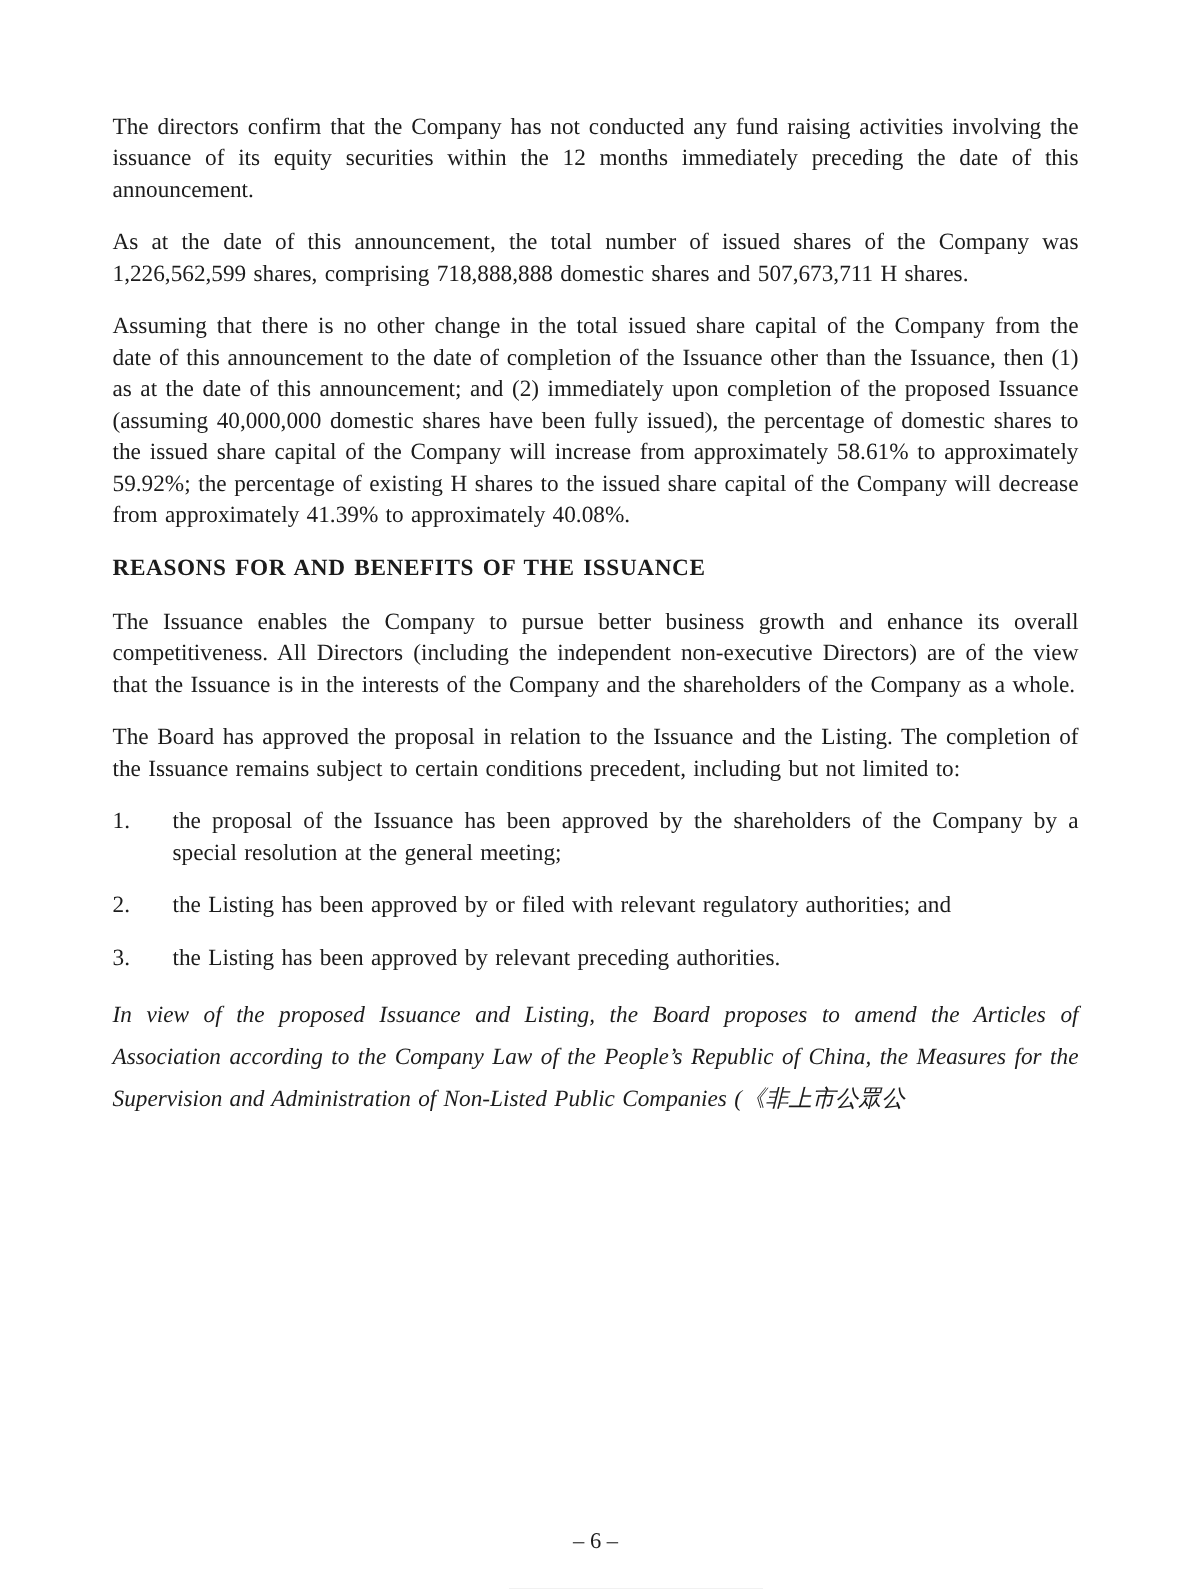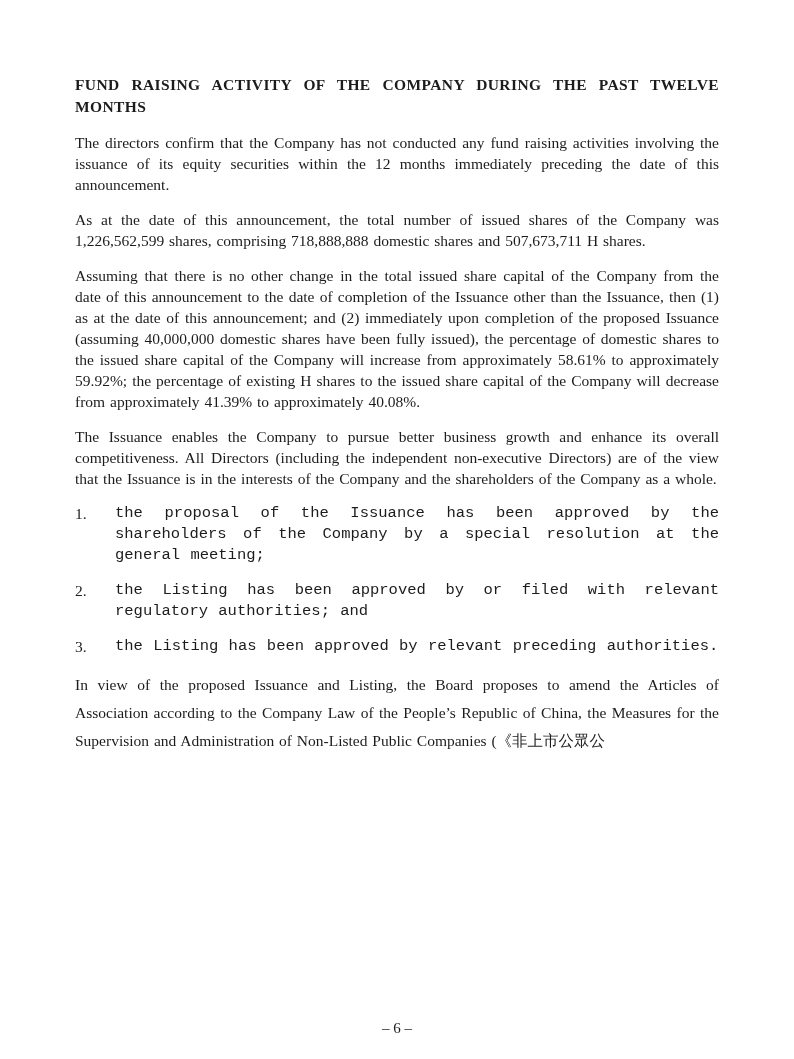--- a/index.html
+++ b/index.html
@@ -71,7 +71,6 @@
 <div class="page">
 
   <div class="section">
-    <div class="heading">FUND RAISING ACTIVITY OF THE COMPANY DURING THE PAST TWELVE MONTHS</div>
     <div class="para">The directors confirm that the Company has not conducted any fund raising activities involving the issuance of its equity securities within the 12 months immediately preceding the date of this announcement.</div>
   </div>
 

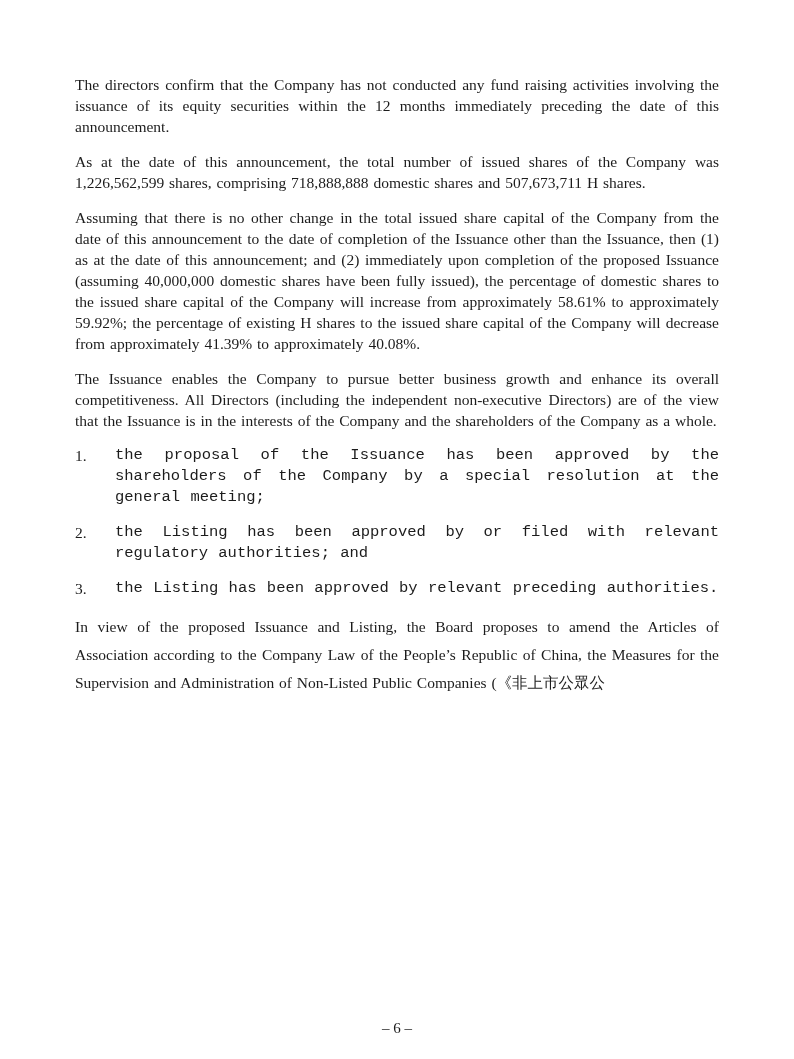--- a/index.html
+++ b/index.html
@@ -80,6 +80,7 @@
   </div>
 
   <div class="section">
+    <div class="heading">REASONS FOR AND BENEFITS OF THE ISSUANCE</div>
     <div class="para">The Issuance enables the Company to pursue better business growth and enhance its overall competitiveness. All Directors (including the independent non-executive Directors) are of the view that the Issuance is in the interests of the Company and the shareholders of the Company as a whole.</div>
   </div>
 

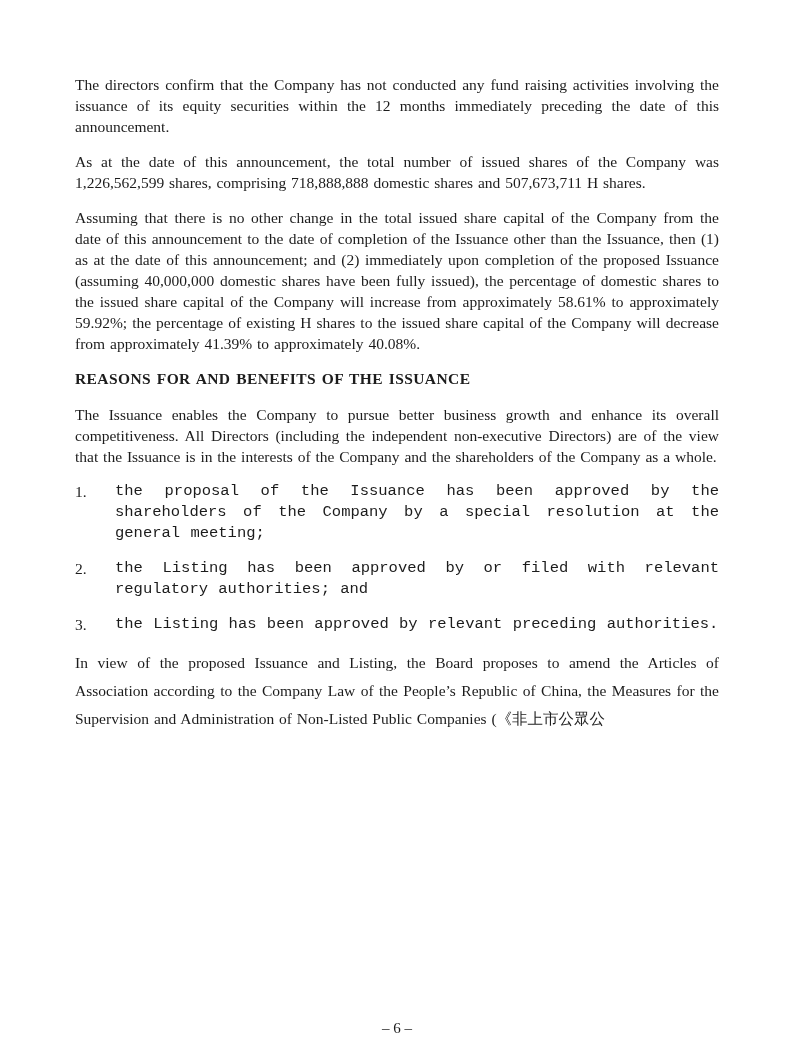--- a/index.html
+++ b/index.html
@@ -85,6 +85,7 @@
   </div>
 
   <div class="section">
+    <div class="para">The Board has approved the proposal in relation to the Issuance and the Listing. The completion of the Issuance remains subject to certain conditions precedent, including but not limited to:</div>
 
     <div class="list-item">
       <span class="list-num">1.</span>

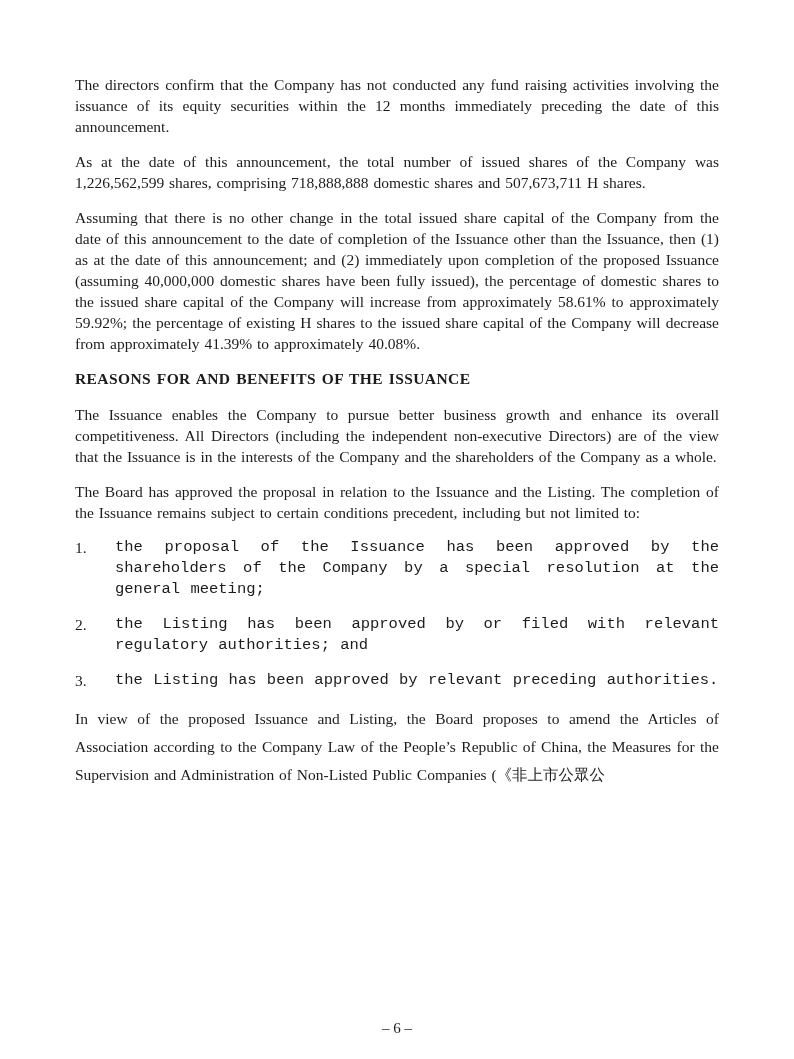--- a/index.html
+++ b/index.html
@@ -45,7 +45,6 @@
     flex: 1;
     text-align: justify;
     word-spacing: 1px;
-    font-family: Liberation Mono, monospace;
   }
   .section-wide .heading {
     line-height: 28px;

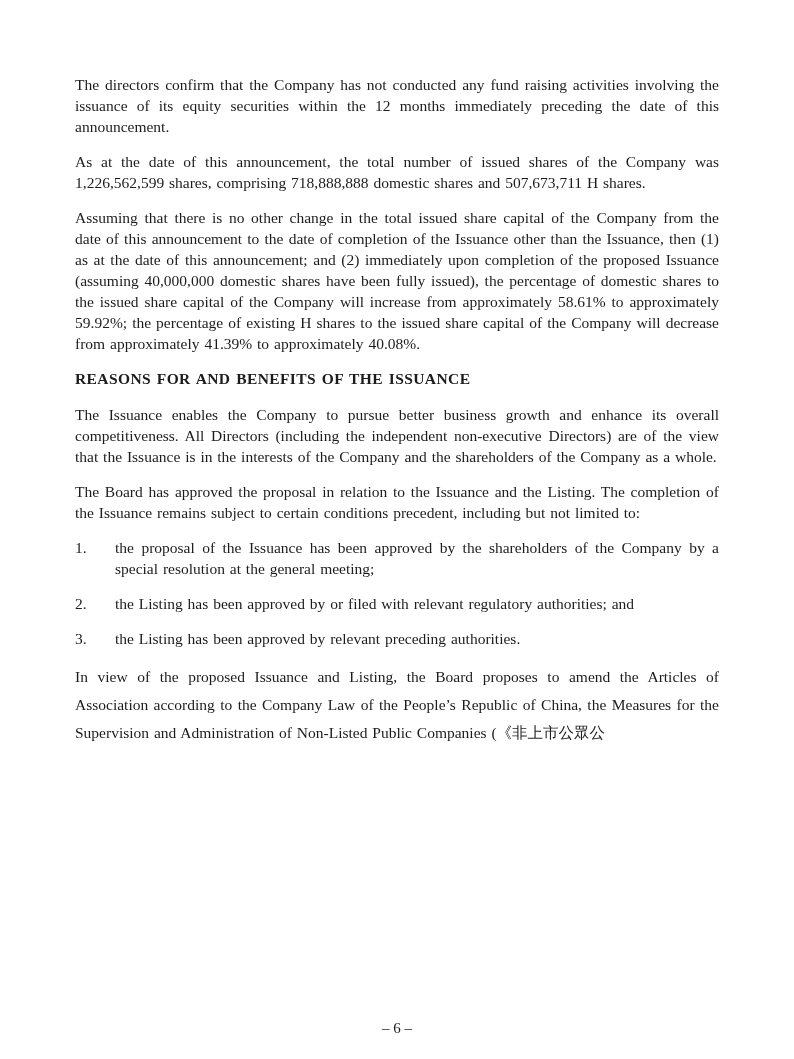--- a/index.html
+++ b/index.html
@@ -53,6 +53,7 @@
   }
   .section-wide .para {
     line-height: 28px;
+    font-style: italic;
   }
   .page-footer {
     position: absolute;

